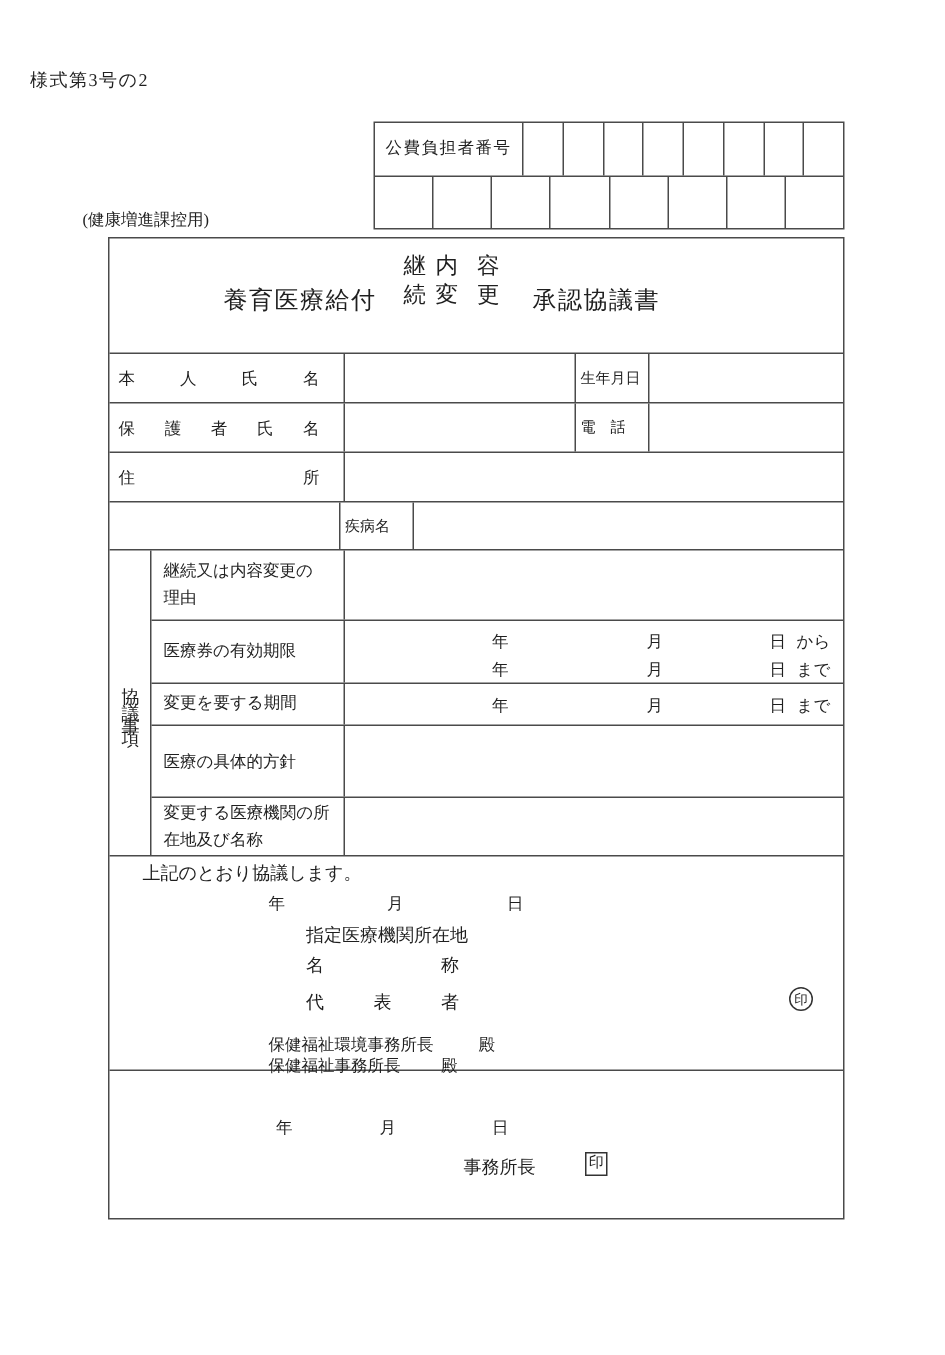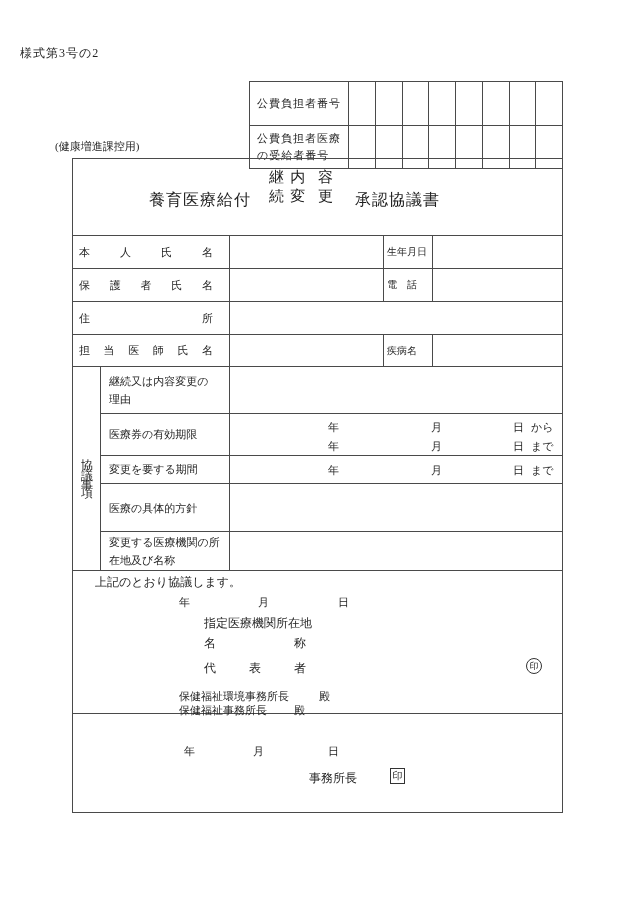--- a/index.html
+++ b/index.html
@@ -11,7 +11,7 @@
   .copy-note   { position:absolute; left:55px; top:139px; font-size:11px; }
 
   
-  .payer-table { position:absolute; left:249px; top:81px; width:314px; height:88px;
+  .payer-table { position:absolute; left:249px; top:81px; width:314px; height:72px;
                  border:1px solid #4a4a4a; display:flex; flex-direction:column; }
   .pt-row { display:flex; flex:1; border-bottom:1px solid #4a4a4a; }
   .pt-row:last-child { border-bottom:none; }

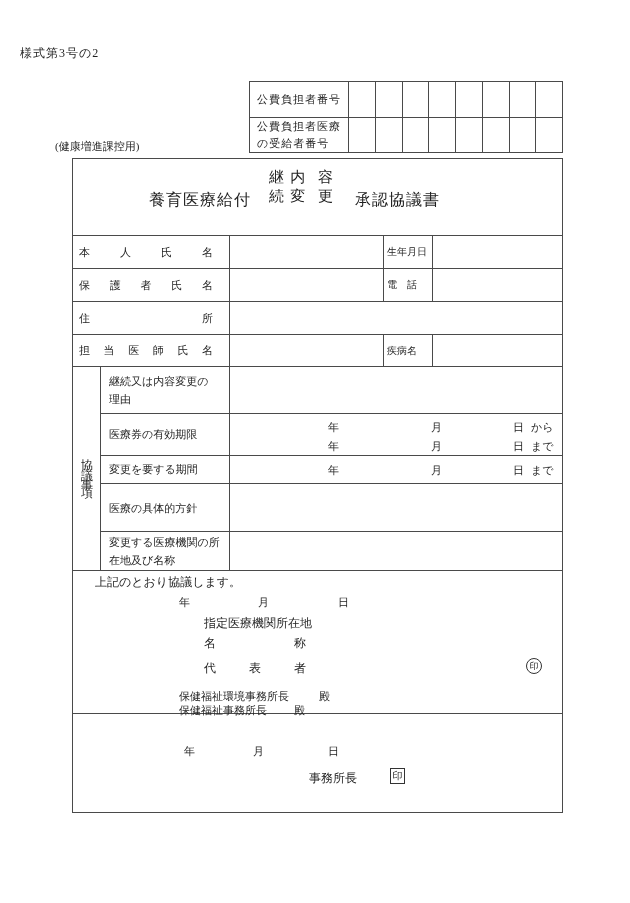--- a/index.html
+++ b/index.html
@@ -90,8 +90,6 @@
       <div class="pt-cell"></div>
     </div>
     <div class="pt-row">
-      <div class="pt-label">公費負担者医療
-の受給者番号</div>
       <div class="pt-cell"></div>
       <div class="pt-cell"></div>
       <div class="pt-cell"></div>

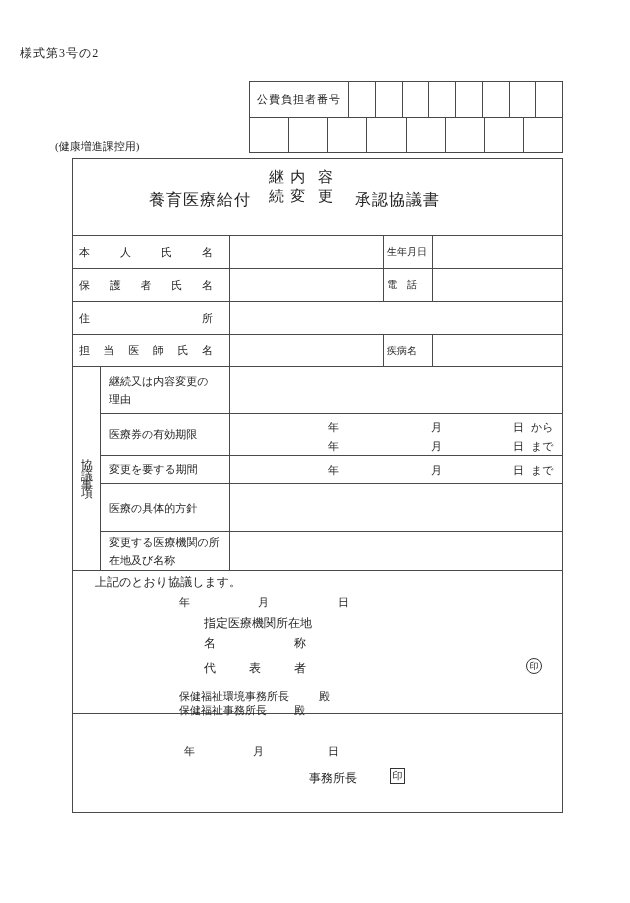--- a/index.html
+++ b/index.html
@@ -142,9 +142,6 @@
     </div>
 
     <div class="row h32">
-      <div class="cell lab">
-          <span class="jspan">担当医師氏名</span>
-        </div>
       <div class="cell val1"></div>
       <div class="cell sub">
           <span>疾病名</span>

